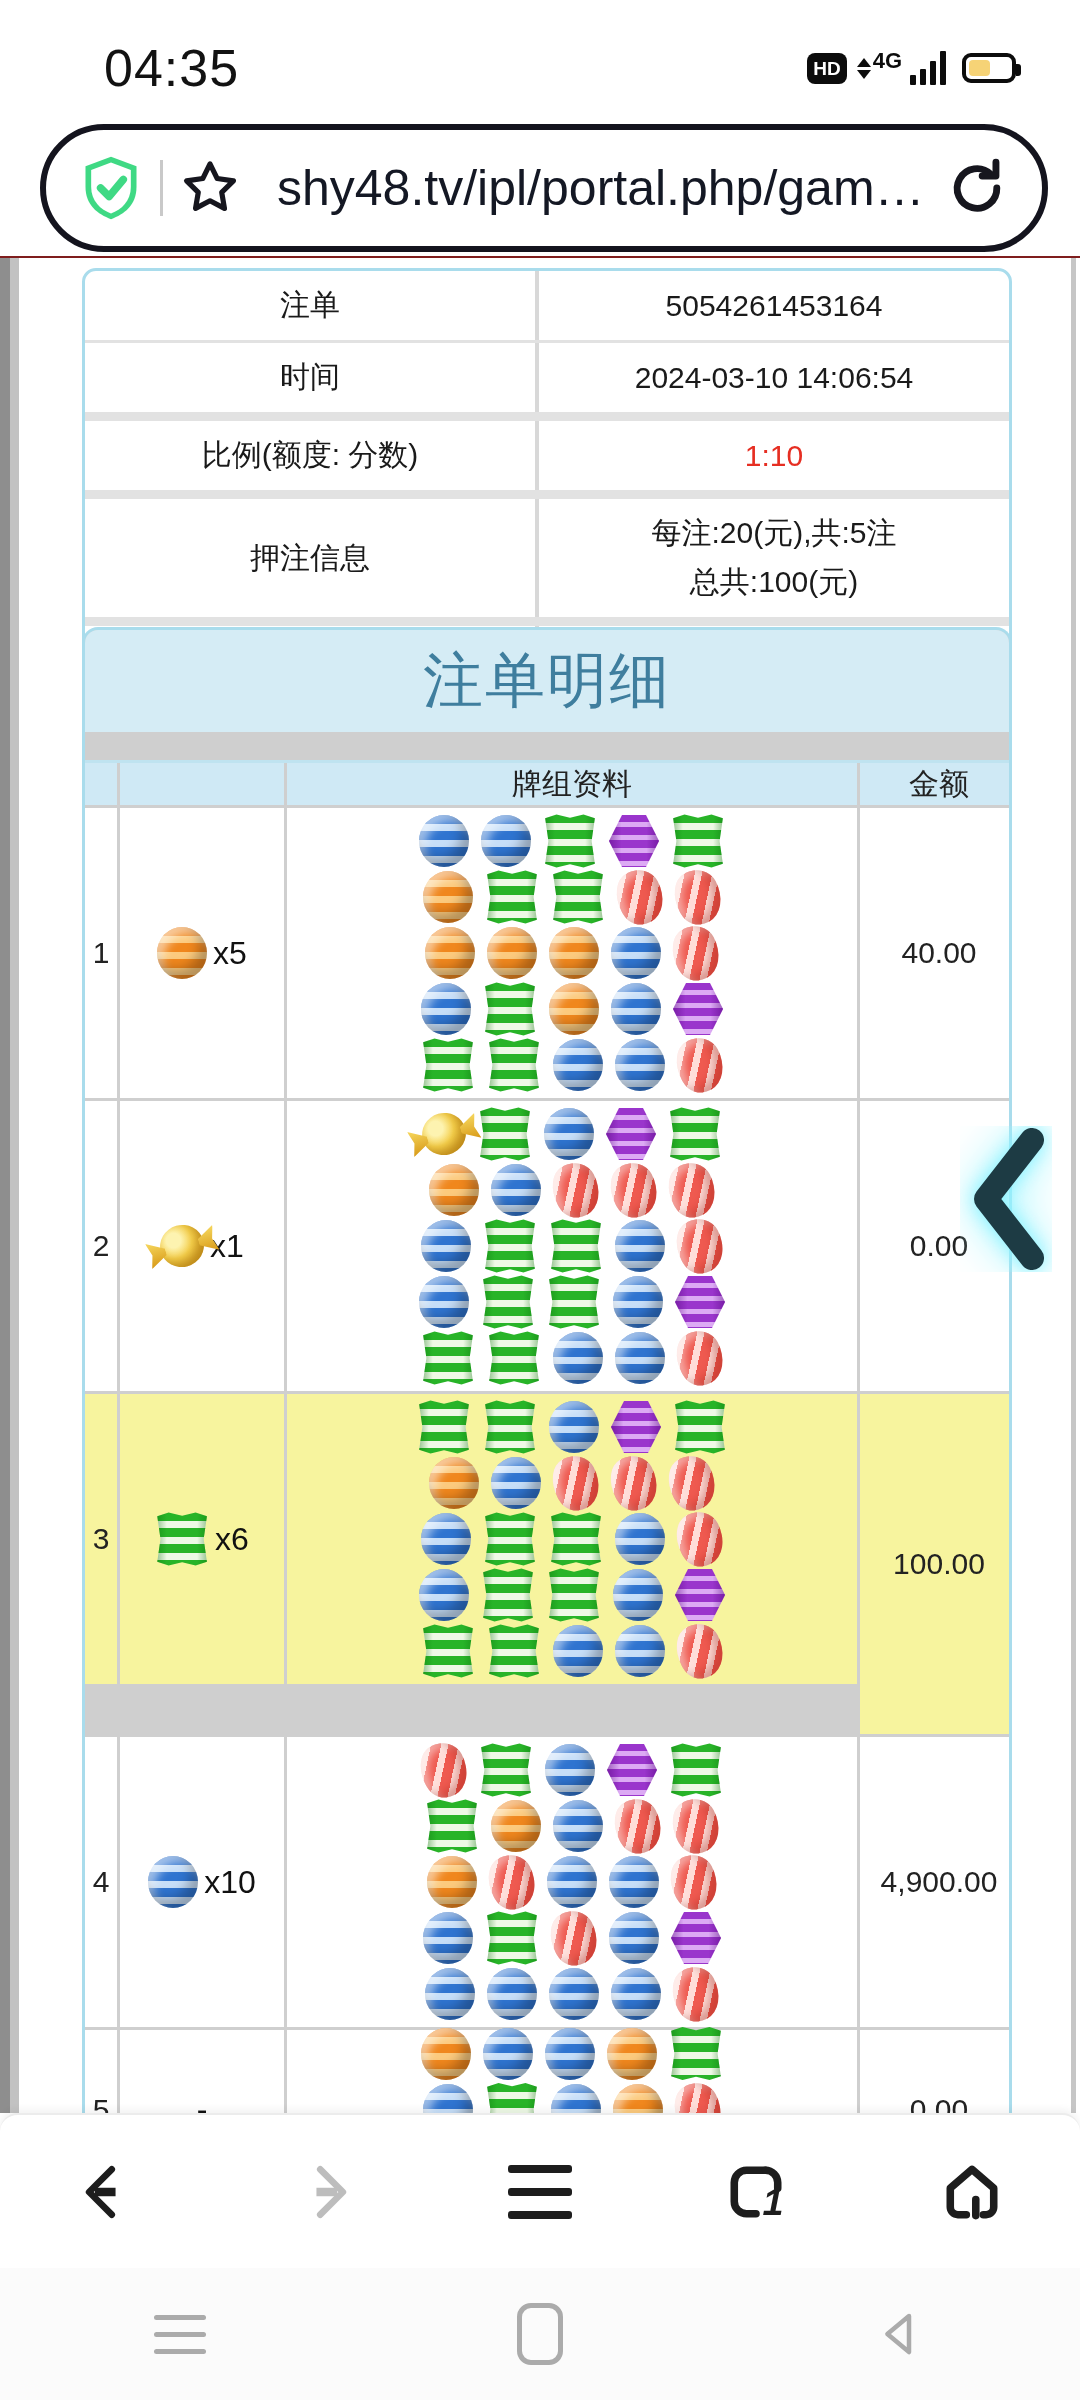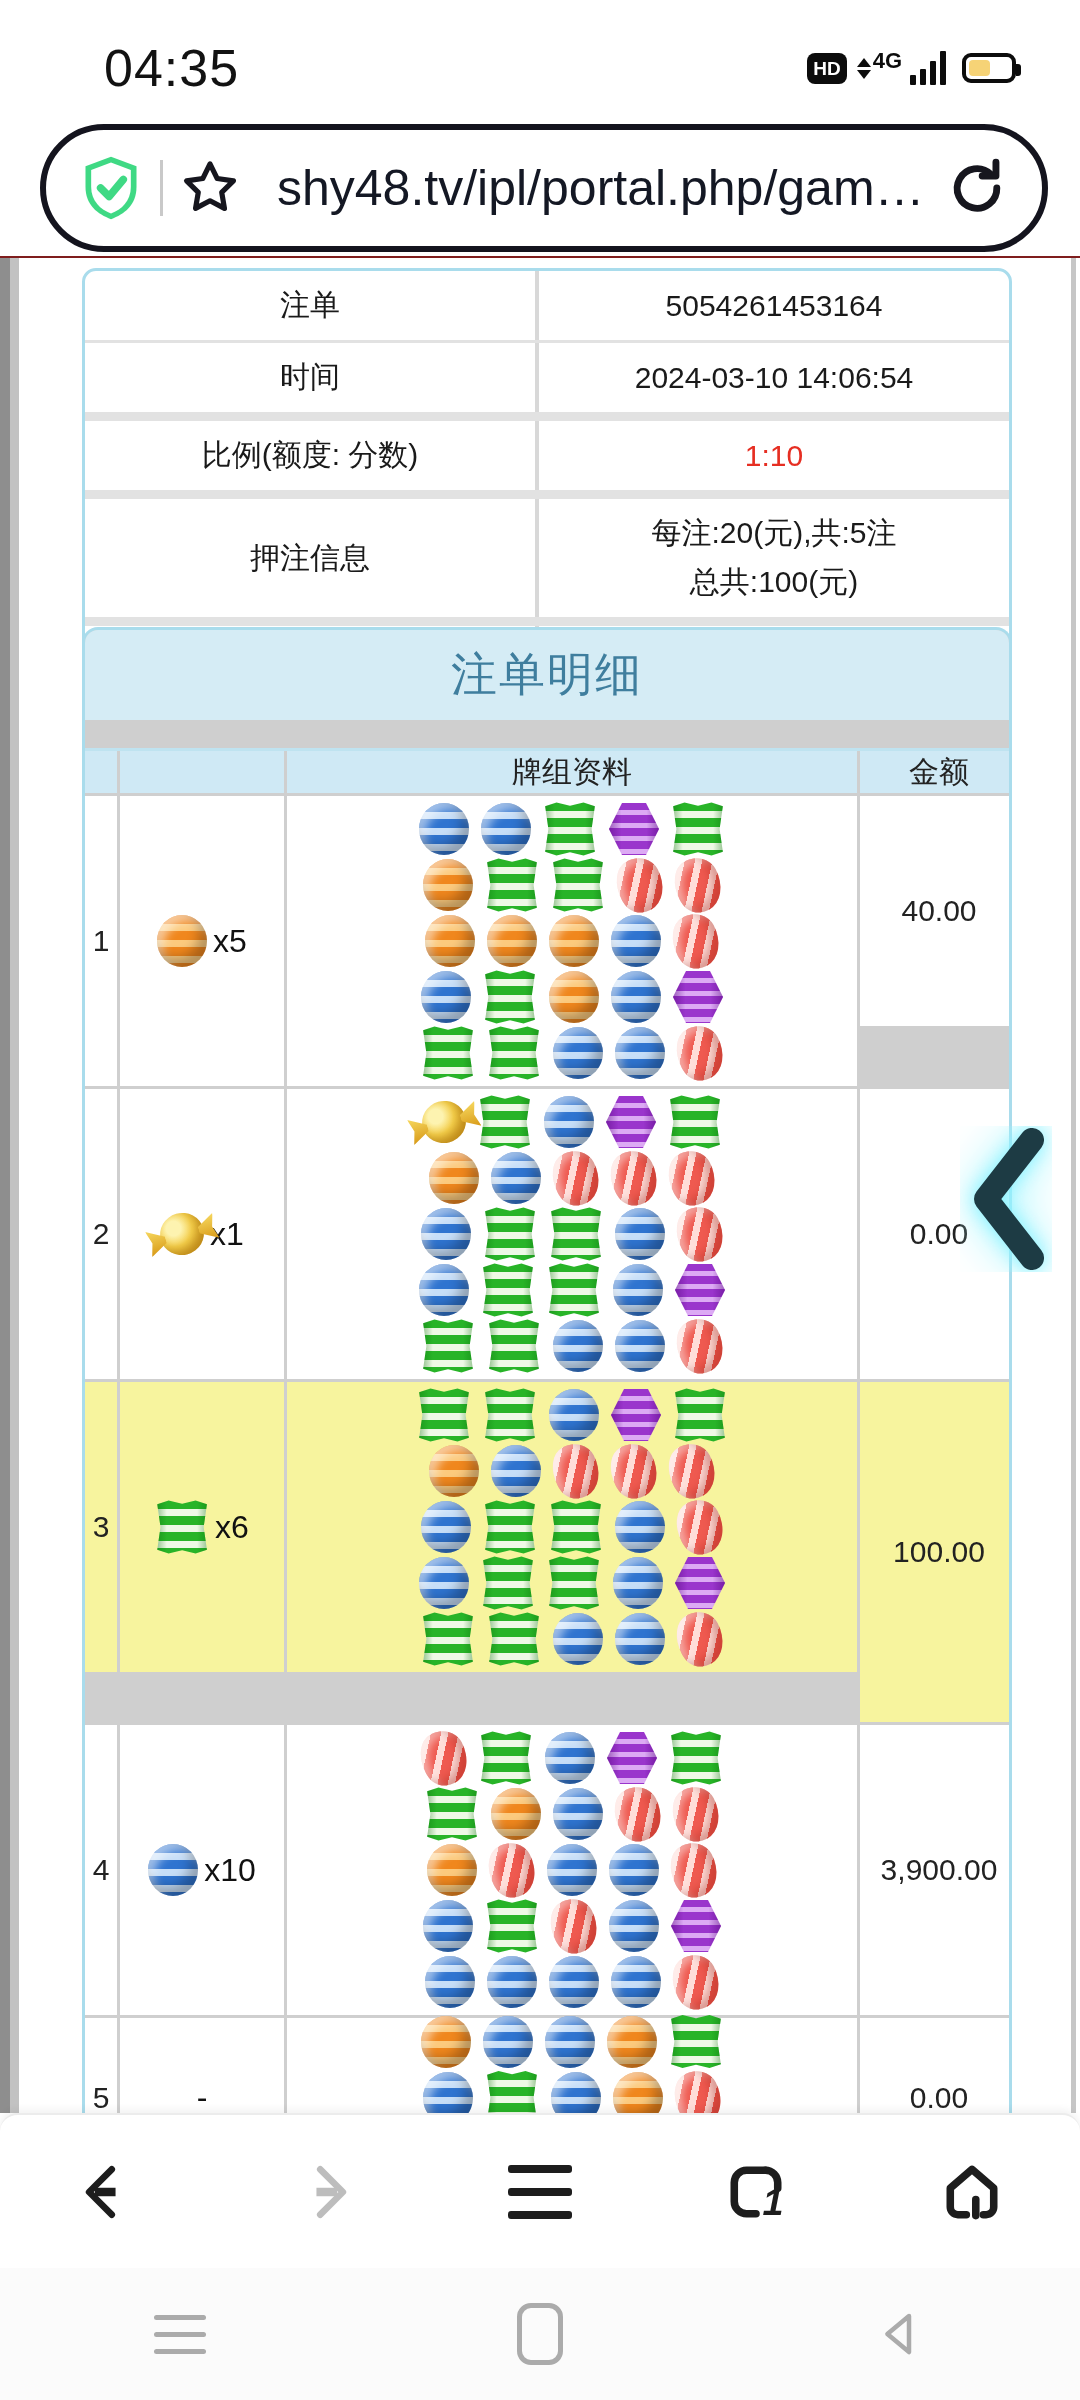--- a/index.html
+++ b/index.html
@@ -52,7 +52,7 @@
 
   
   .detail { position:absolute; left:82px; top:369px; width:930px; border:3px solid #a9dcec; border-bottom:none; border-radius:16px 16px 0 0; overflow:hidden; background:#cfcfcf; }
-  .d-title { background:#d5ecf5; height:90px; display:flex; align-items:center; justify-content:center; font-size:46px; color:#3f7e9e; letter-spacing:2px; }
+  .d-title { background:#d5ecf5; height:102px; display:flex; align-items:center; justify-content:center; font-size:60px; color:#3f7e9e; letter-spacing:2px; }
   .dgrid { display:grid; grid-template-columns:32px 164px 570px 158px; gap:3px; background:#cfcfcf; border-top:3px solid #bfe3f0;margin-top:28px; }
   .dcell { background:#fff; display:flex; align-items:center; justify-content:center; font-size:30px; color:#222; }
   .dcell.head { background:#cfe9f5; height:42px; font-size:30px; color:#222; }

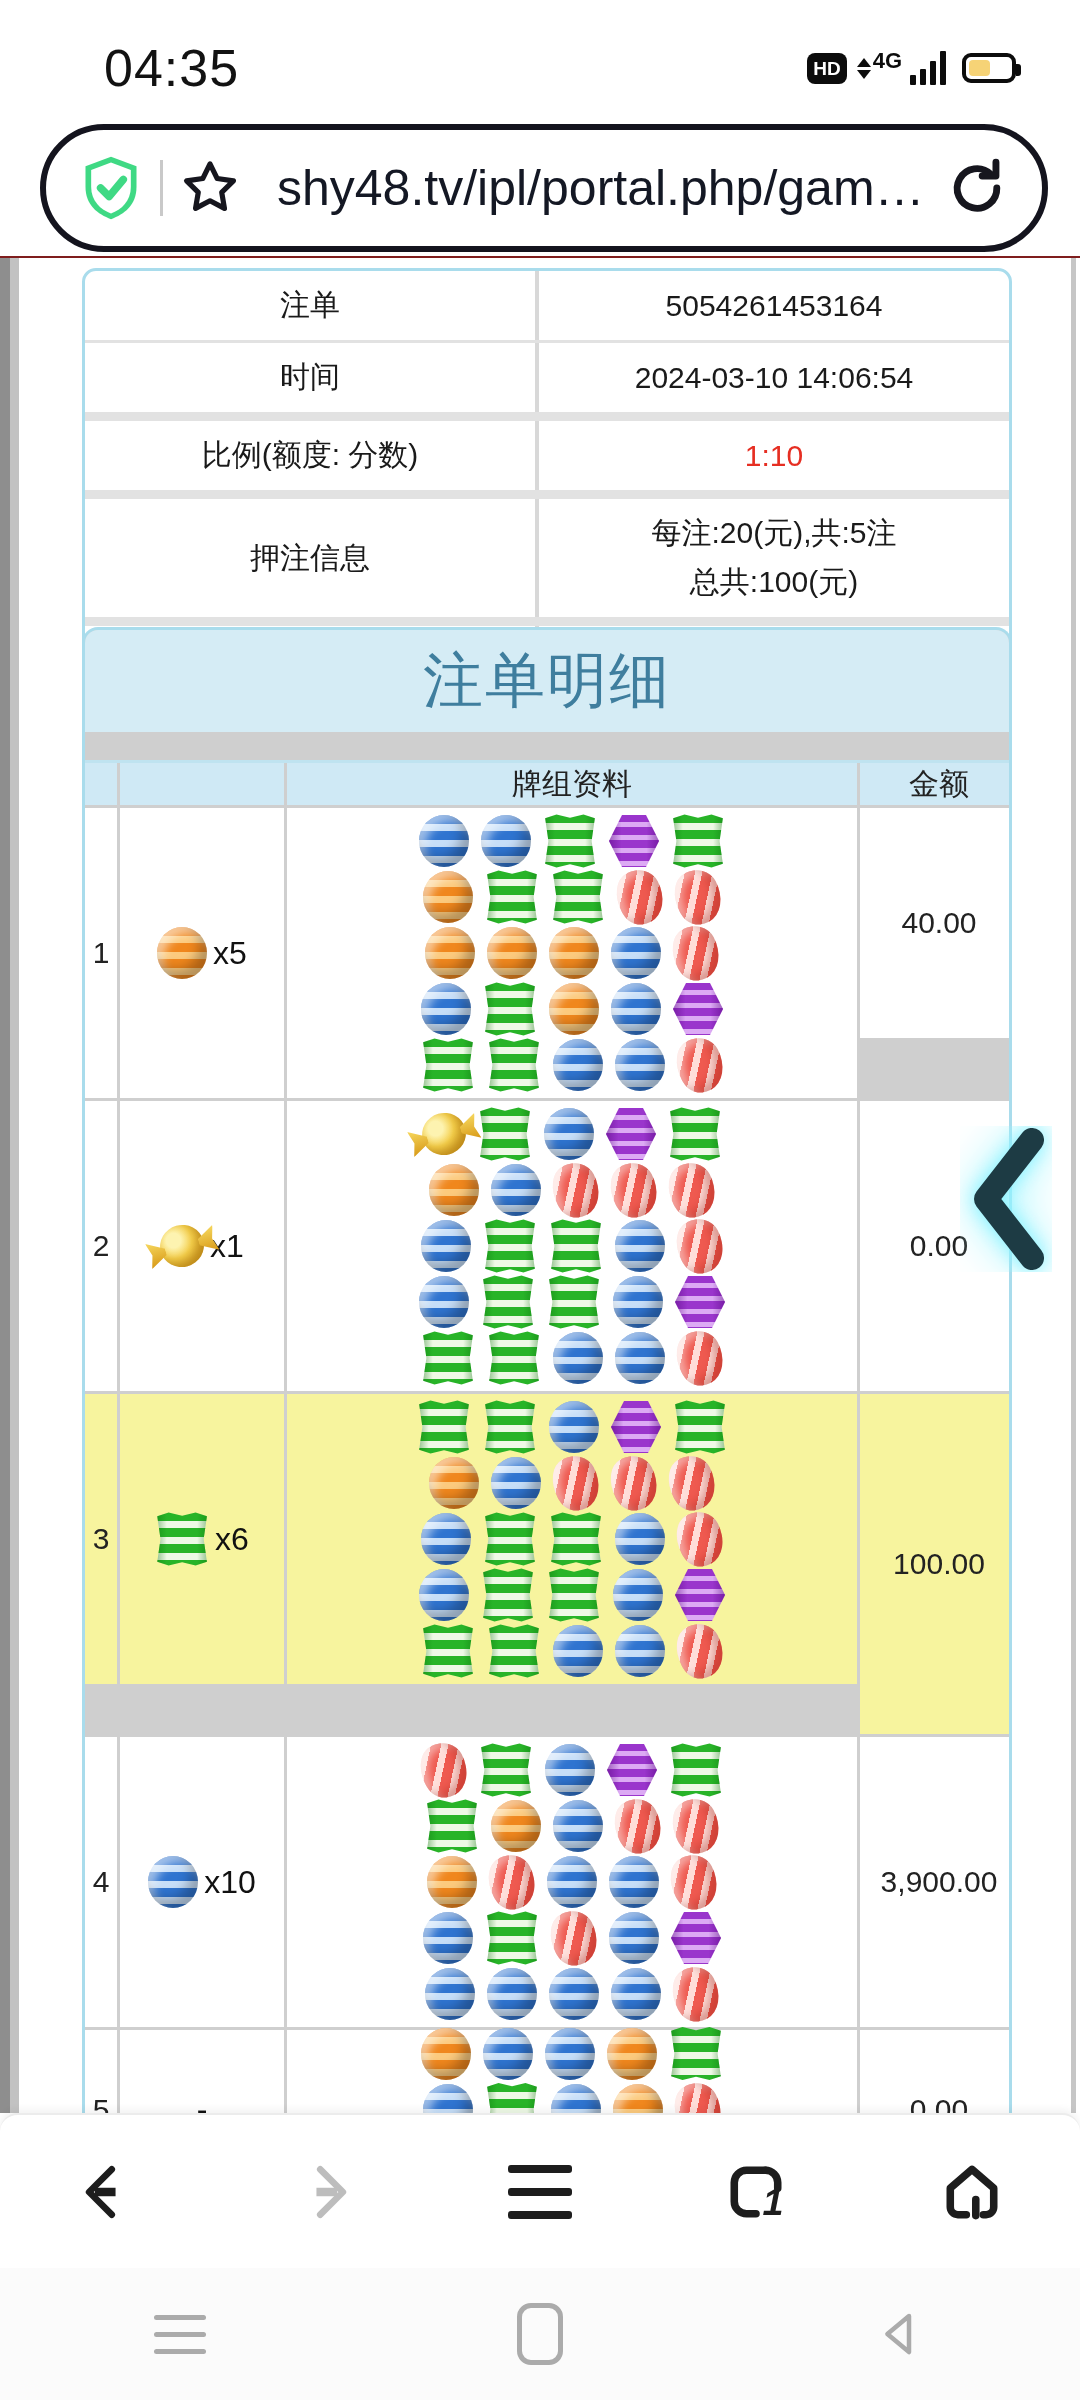--- a/index.html
+++ b/index.html
@@ -239,7 +239,7 @@
               <span class="candy c-red"></span>
             </div>
           </div>
-          <div class="dcell" style="height: 230px;">40.00</div>
+          <div class="dcell" style="height: 290px;">40.00</div>
           <div class="dcell" style="height: 290px;">2</div>
           <div class="dcell" style="height: 290px;">
             <span class="lab-wrap">

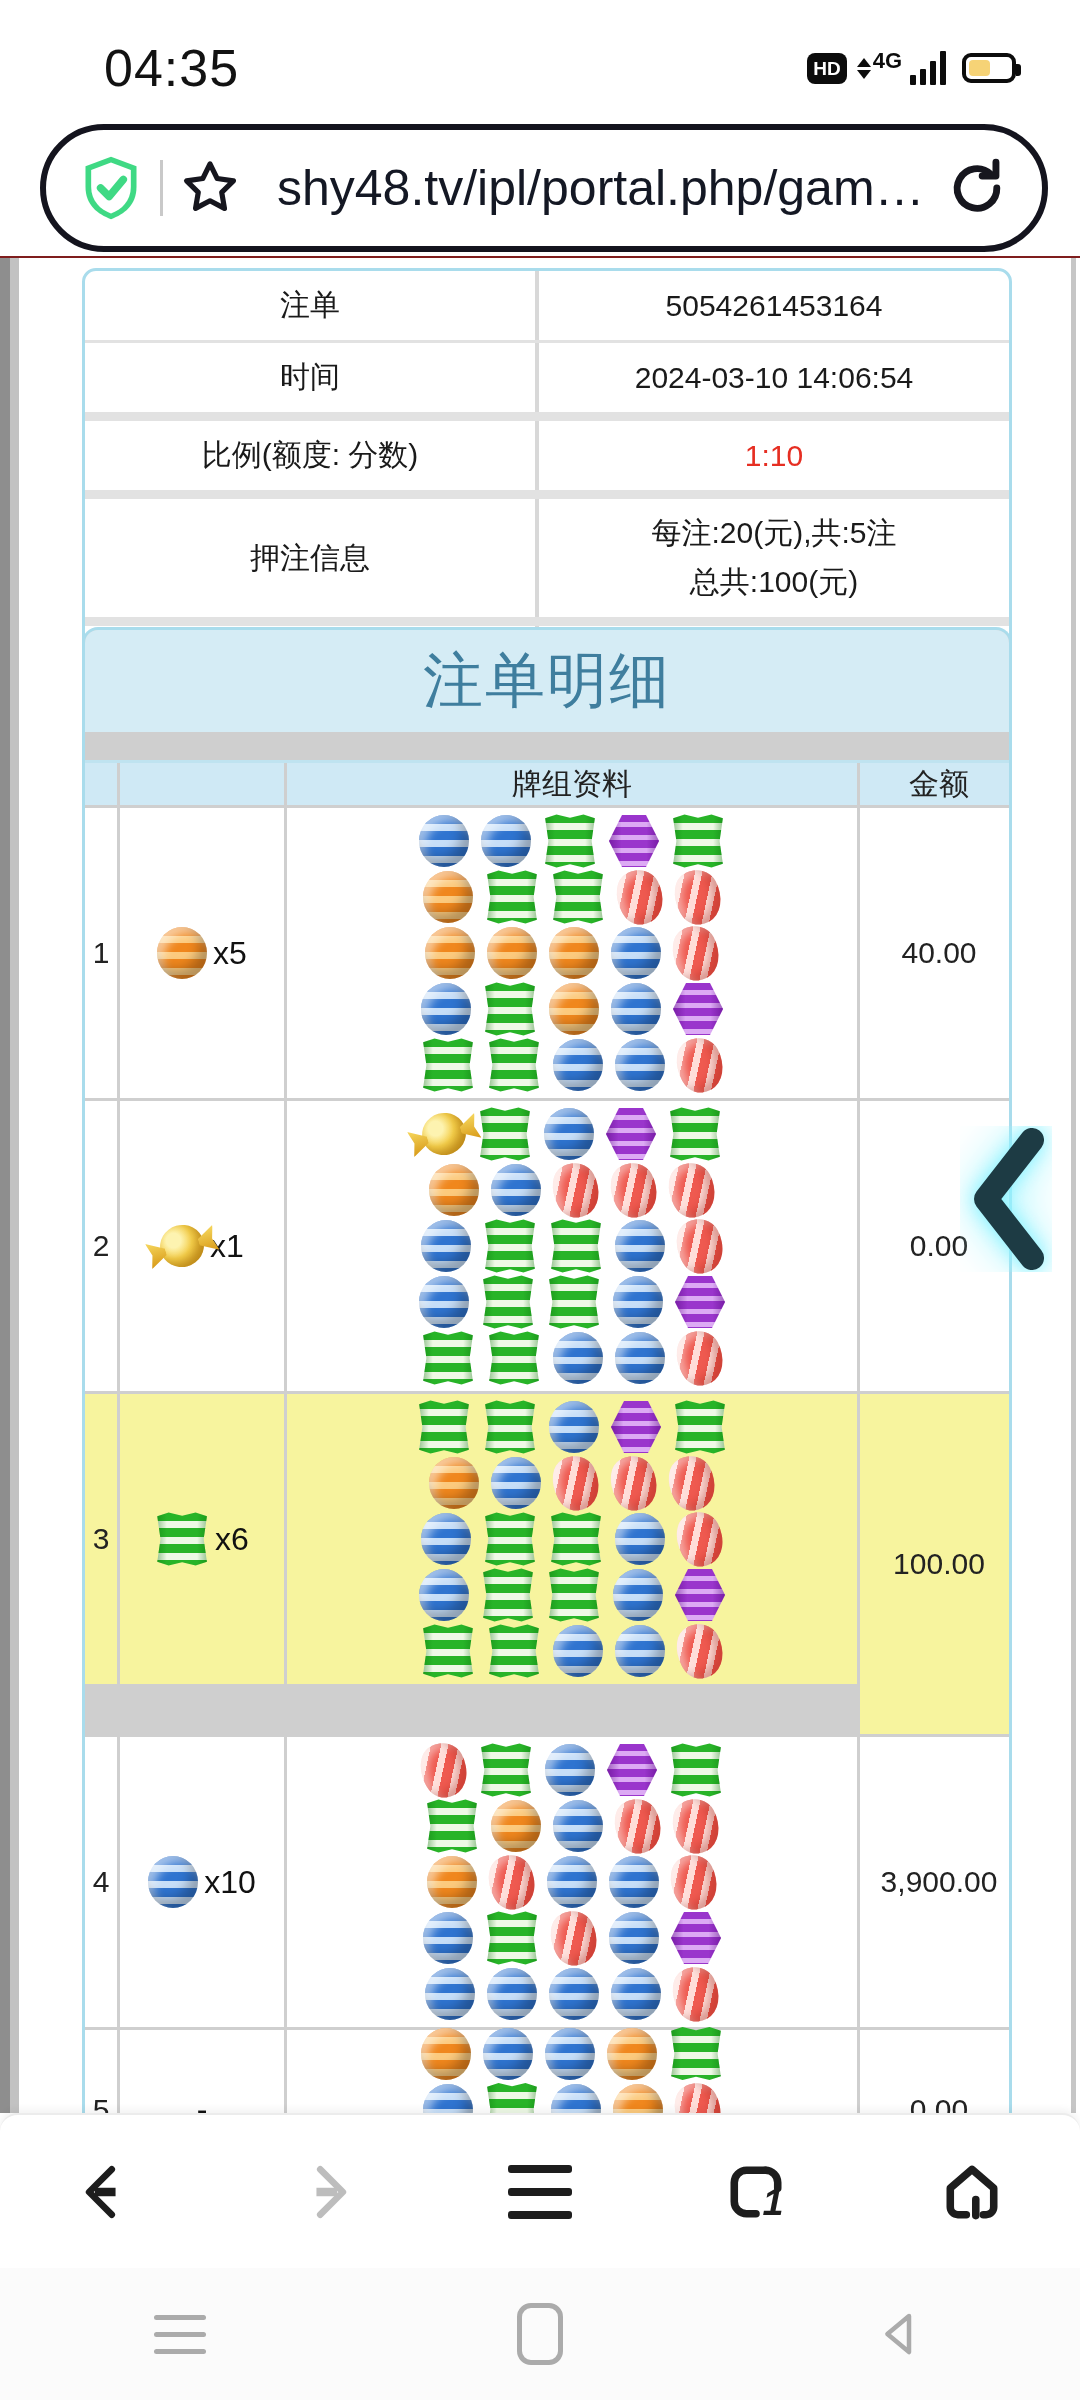--- a/index.html
+++ b/index.html
@@ -374,7 +374,7 @@
               <span class="candy c-red"></span>
             </div>
           </div>
-          <div class="dcell" style="height: 290px;">3,900.00</div>
+          <div class="dcell" style="height: 290px;">4,900.00</div>
           <div class="dcell" style="height: 159px;">5</div>
           <div class="dcell" style="height: 159px;">
             <span class="lab-wrap">

